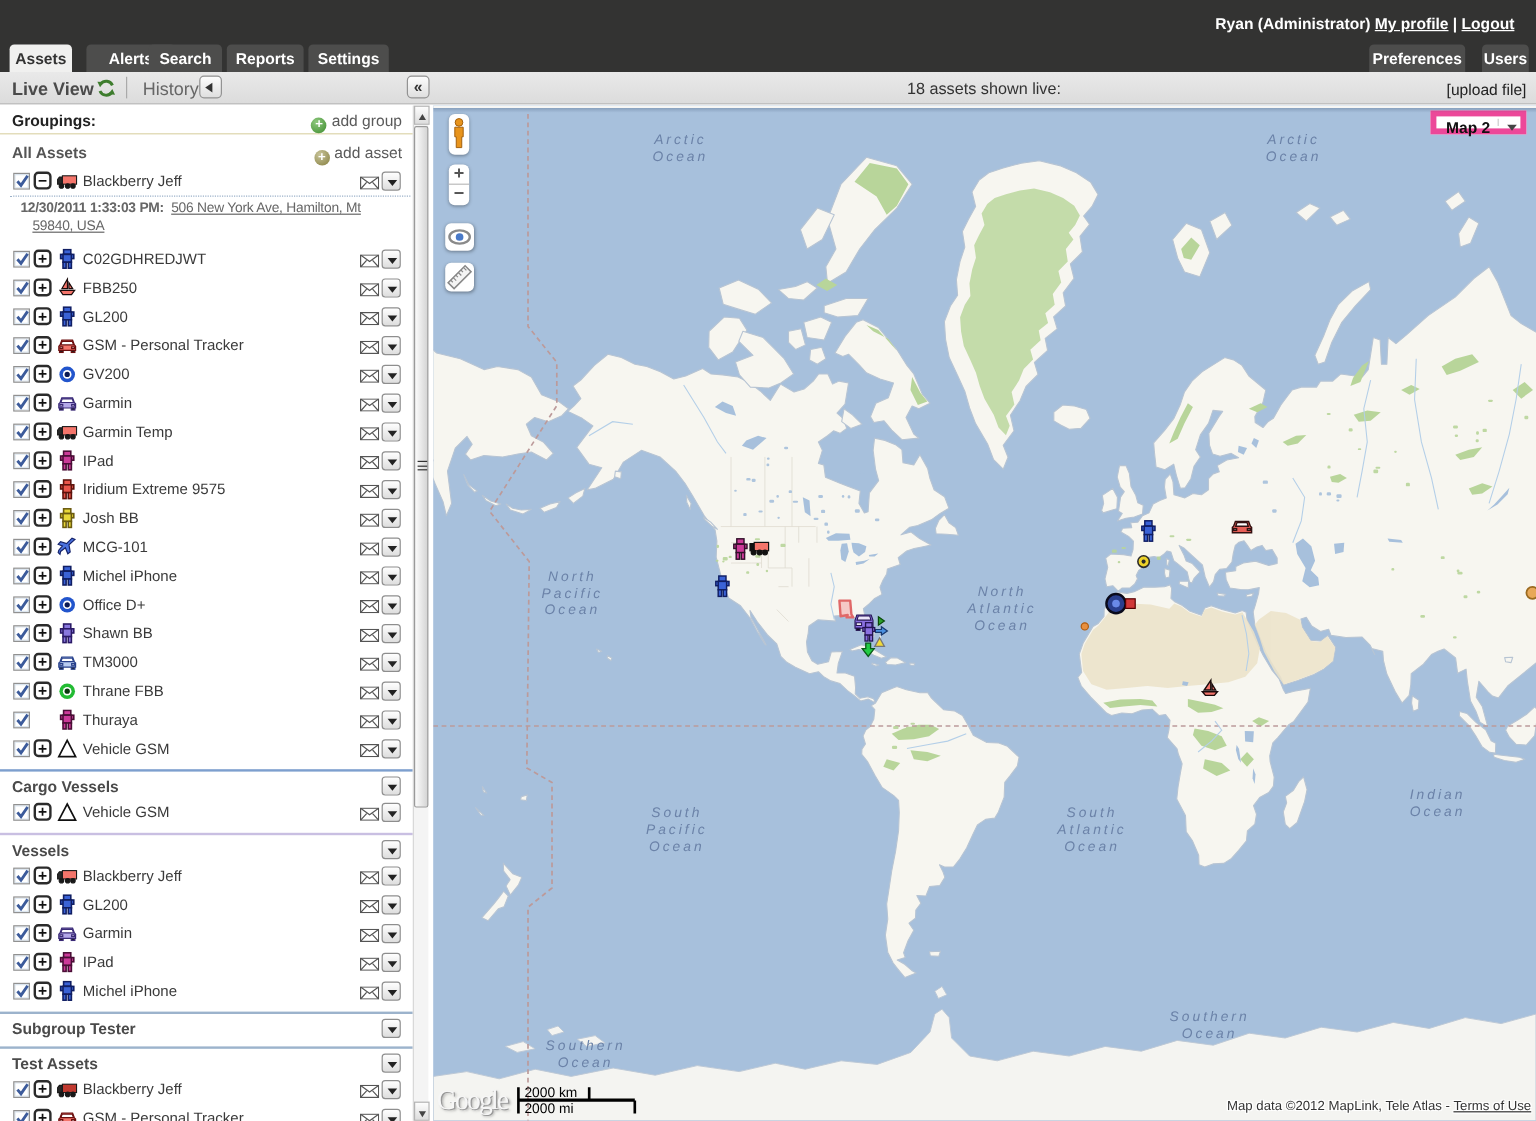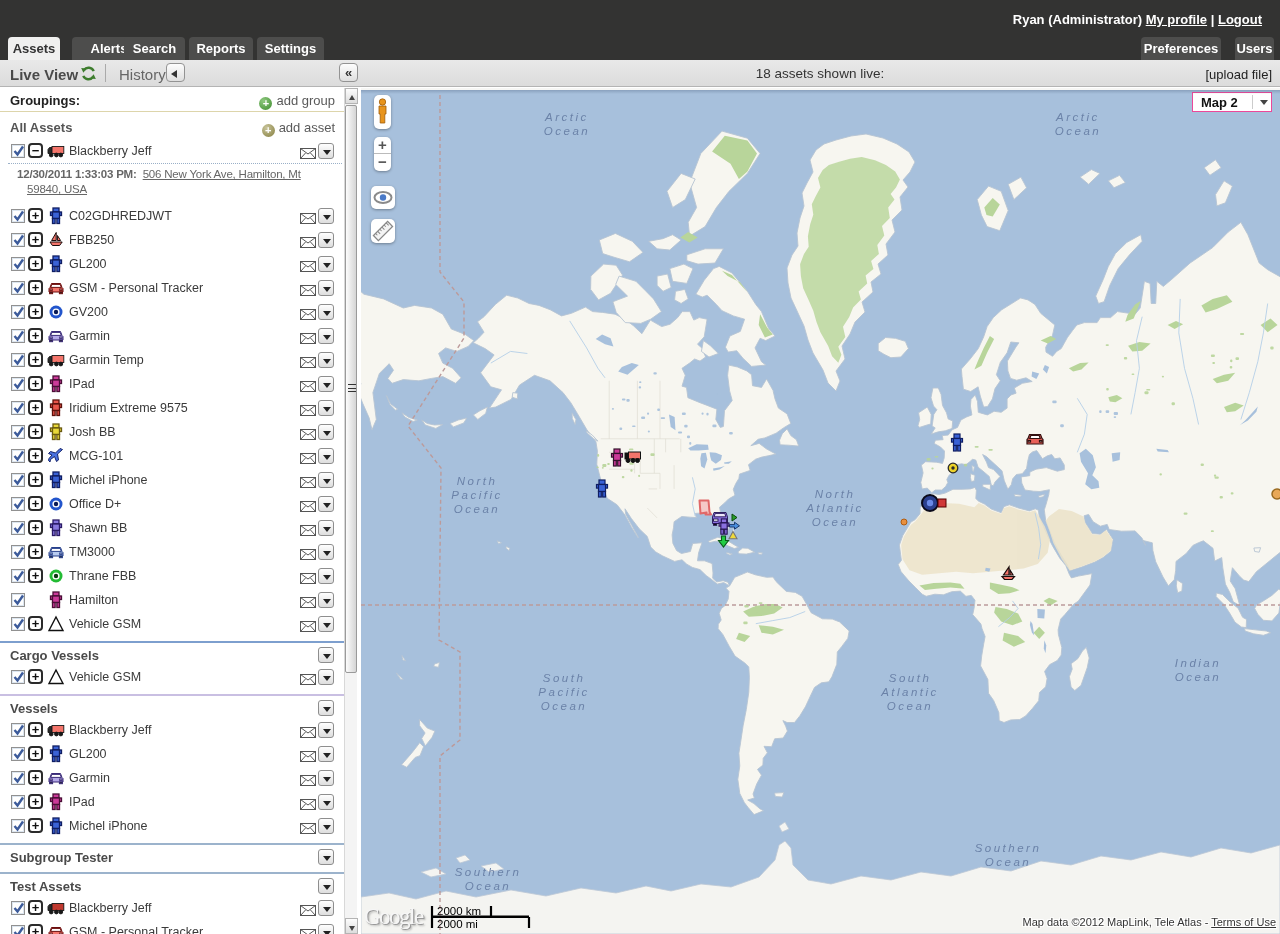--- a/index.html
+++ b/index.html
@@ -57,7 +57,7 @@
  text-align:center;line-height:14px;white-space:pre;transform:translateX(-50%);}
 .mctl{position:absolute;background:#fff;border-radius:5px;box-shadow:0 1px 3px rgba(0,0,0,.35);}
 #map2{position:absolute;left:831px;top:4px;width:80px;height:20px;background:#fff;
- border:1px solid #ec4899;font-size:13px;font-weight:bold;color:#111;}
+ border:5px solid #ec4899;font-size:13px;font-weight:bold;color:#111;}
 #map2 .lbl{position:absolute;left:8px;top:2px;}
 #map2 .arr{position:absolute;right:3px;top:7px;border:4px solid transparent;border-top:5px solid #444;}
 #map2 .sep{position:absolute;right:18px;top:2px;bottom:2px;border-left:1px solid #ccc;}

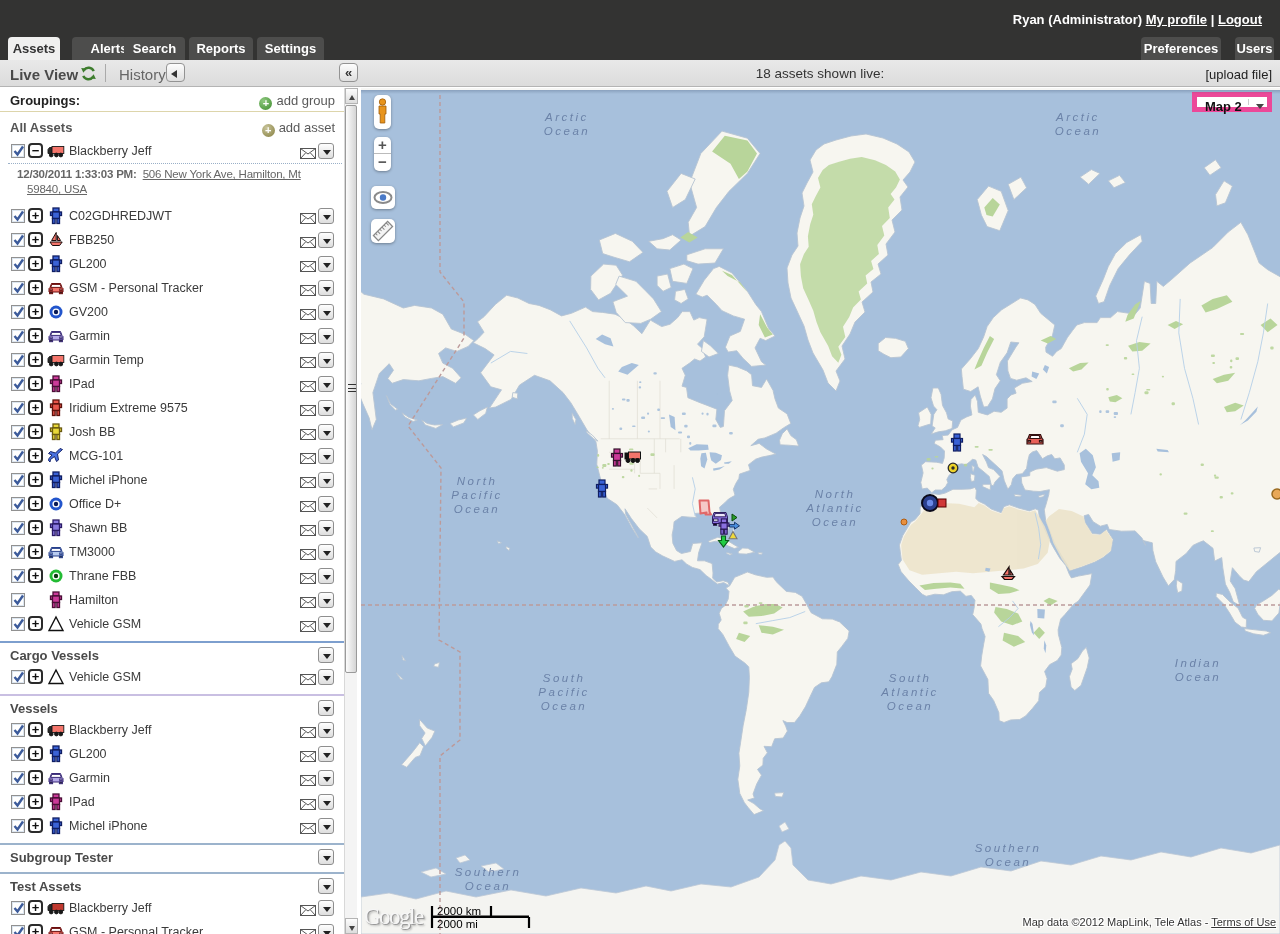--- a/index.html
+++ b/index.html
@@ -502,7 +502,7 @@
             <rect x="9.9" y="11.5" width="2.6" height="5"></rect>
           </g>
         </svg>
-        <span class="nm">Hamilton</span>
+        <span class="nm">Thuraya</span>
         <span class="env"><svg width="16" height="11" viewBox="0 0 16 11">
             <rect x="0.5" y="0.5" width="15" height="10" fill="#fff" stroke="#555" stroke-width="1"></rect>
             <path fill="none" stroke="#555" stroke-width="1" d="M0.5,0.5 L8,6 L15.5,0.5 M0.5,10.5 L5.5,5 M15.5,10.5 L10.5,5"></path>

